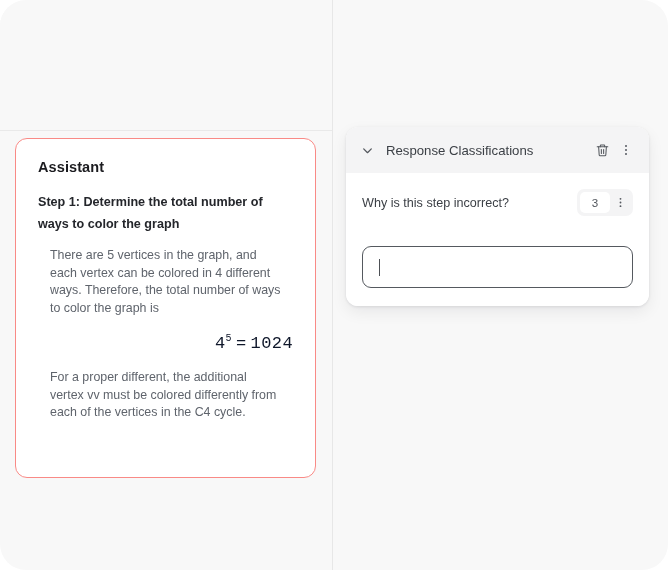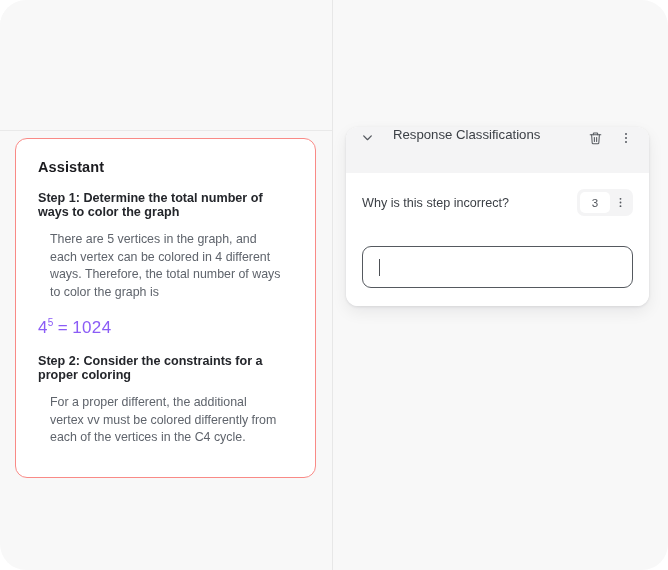--- a/index.html
+++ b/index.html
@@ -123,10 +123,9 @@
     height: 46px;
     background: #f4f4f5;
     display: flex;
-    align-items: flex-start;
+    align-items: center;
     padding: 0 12px 0 11px;
     box-sizing: border-box;
-    gap: 7px;
   }
   .chevron-btn {
     width: 20px; height: 20px;

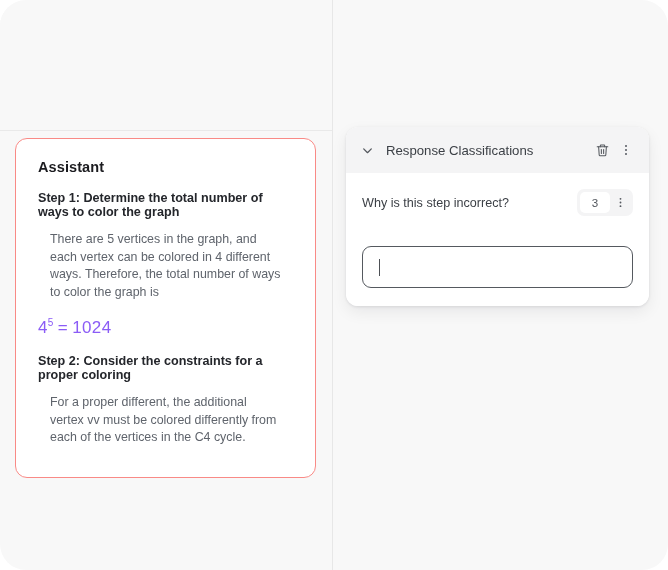--- a/index.html
+++ b/index.html
@@ -78,7 +78,7 @@
     font-size: 12.6px;
     font-weight: bold;
     color: #24262b;
-    line-height: 14px;
+    line-height: 22px;
     margin: 0 0 6px 0;
   }
   .step-body {

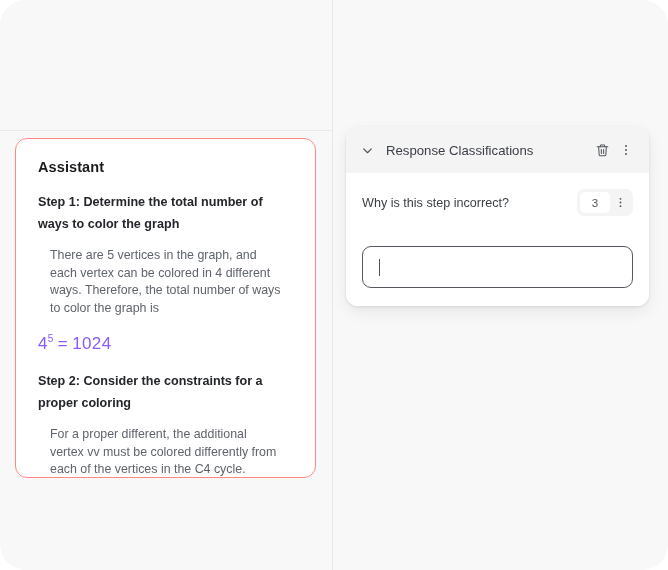--- a/index.html
+++ b/index.html
@@ -88,11 +88,12 @@
     margin: 12px;
   }
   .math-line {
-    font-family: Liberation Sans, sans-serif;
+    font-family: Liberation Mono, monospace;
     font-size: 17px;
-    color: #8b5cf6;
+    color: #0f172a;
     margin: 16px 0 16px 0;
     letter-spacing: 0.4px;
+    text-align: right;
   }
   .math-line sup {
     font-size: 10px;

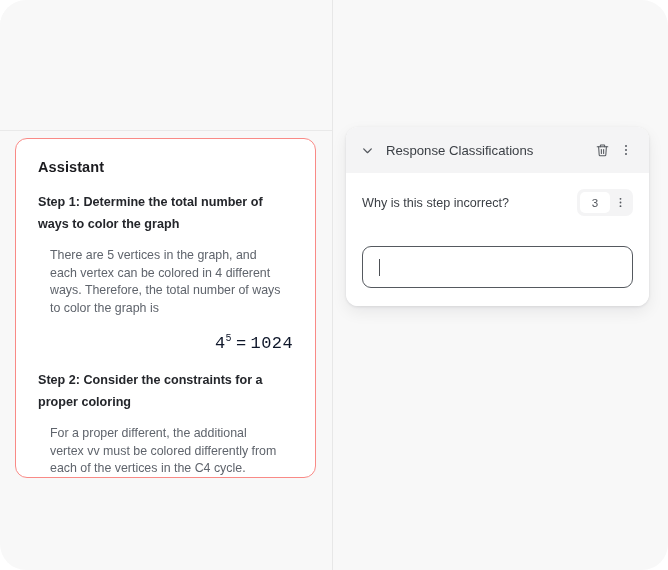--- a/index.html
+++ b/index.html
@@ -227,7 +227,6 @@
         <span>4</span><sup>5</sup><span class="math-eq">=</span><span>1024</span>
       </div>
 
-      <div class="step-heading">Step 2: Consider the constraints for a proper coloring</div>
       <p class="step-body">For a proper different, the additional vertex vv must be colored differently from each of the vertices in the C4 cycle.</p>
     </div>
   </div>

